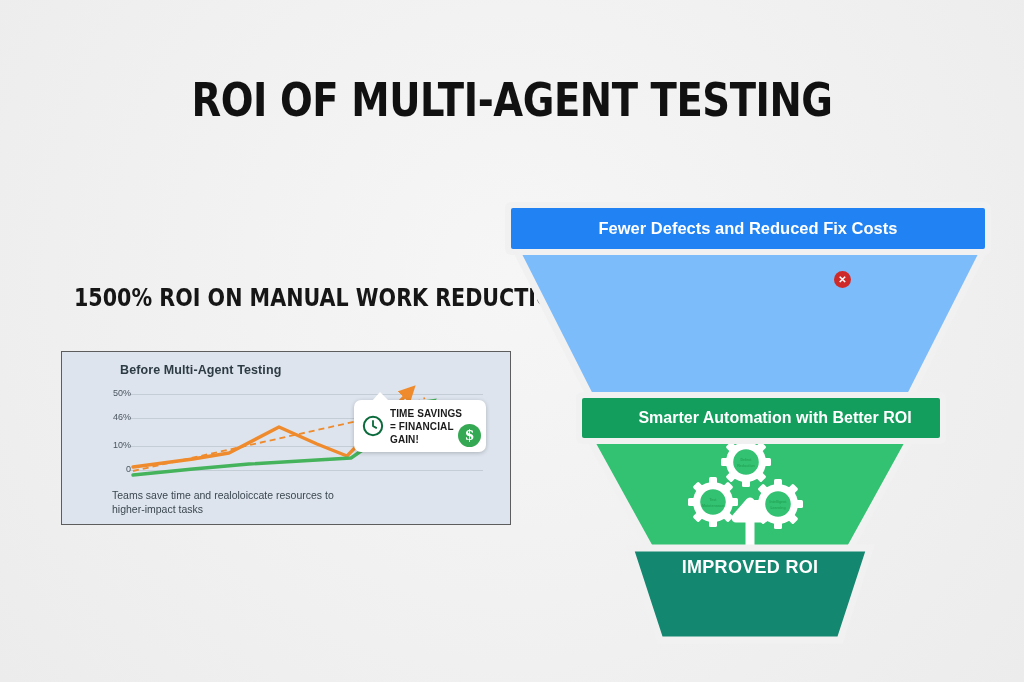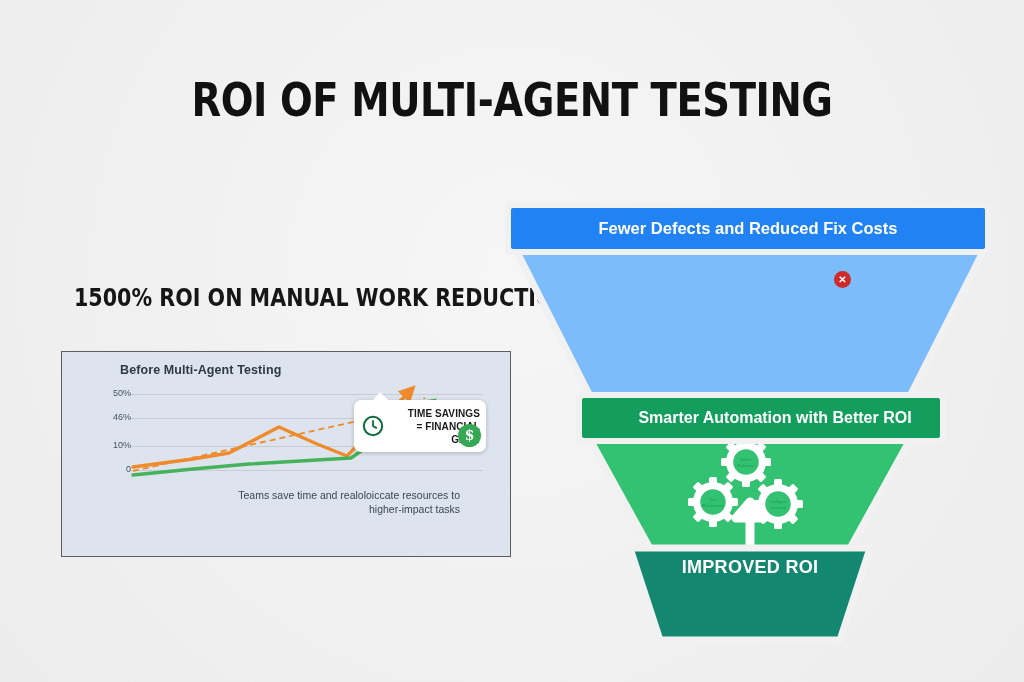--- a/index.html
+++ b/index.html
@@ -57,7 +57,7 @@
     left: 61px;
     top: 351px;
     width: 450px;
-    height: 206px;
+    height: 174px;
     background: #dde4ed;
     border: 1px solid #5d5d5d;
     box-sizing: border-box;

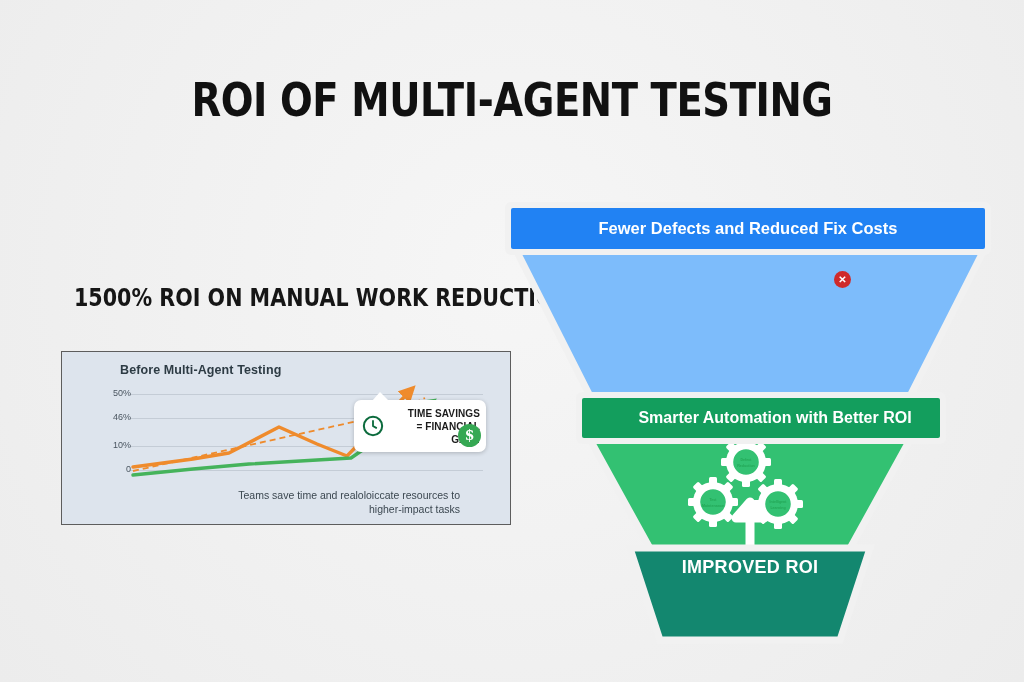--- a/index.html
+++ b/index.html
@@ -130,7 +130,7 @@
     left: 36px;
     right: 6px;
     top: 7px;
-    text-align: right;
+    text-align: left;
     font-size: 10px;
     font-weight: bold;
     line-height: 1.3;

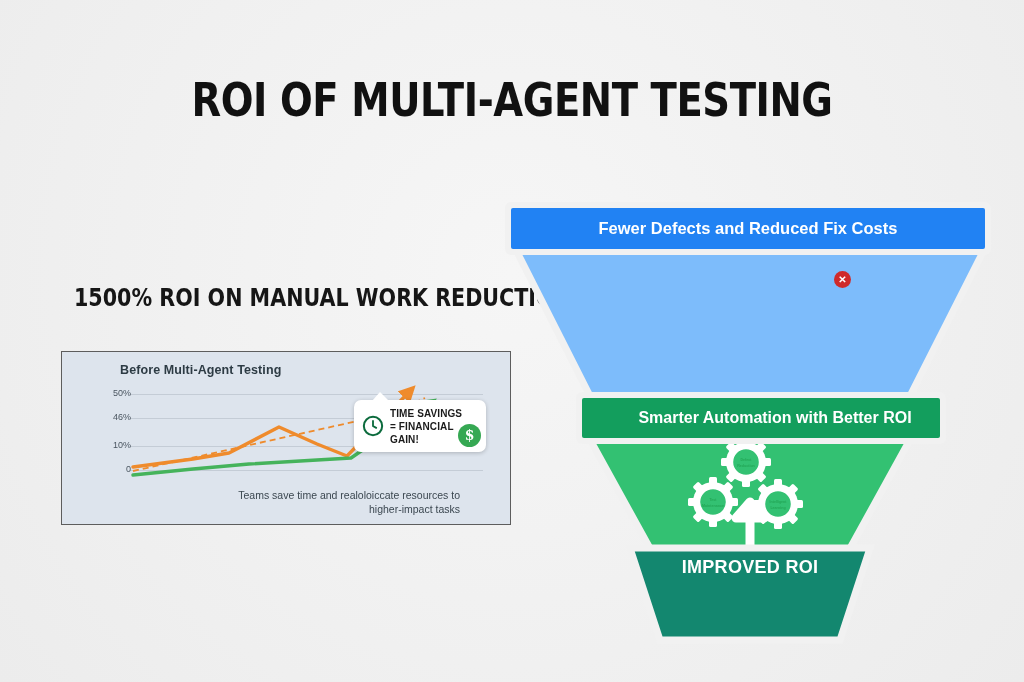--- a/index.html
+++ b/index.html
@@ -99,7 +99,7 @@
     left: 50px;
     right: 50px;
     top: 136px;
-    text-align: right;
+    text-align: left;
     font-size: 10.5px;
     line-height: 1.35;
     color: #3b4750;

